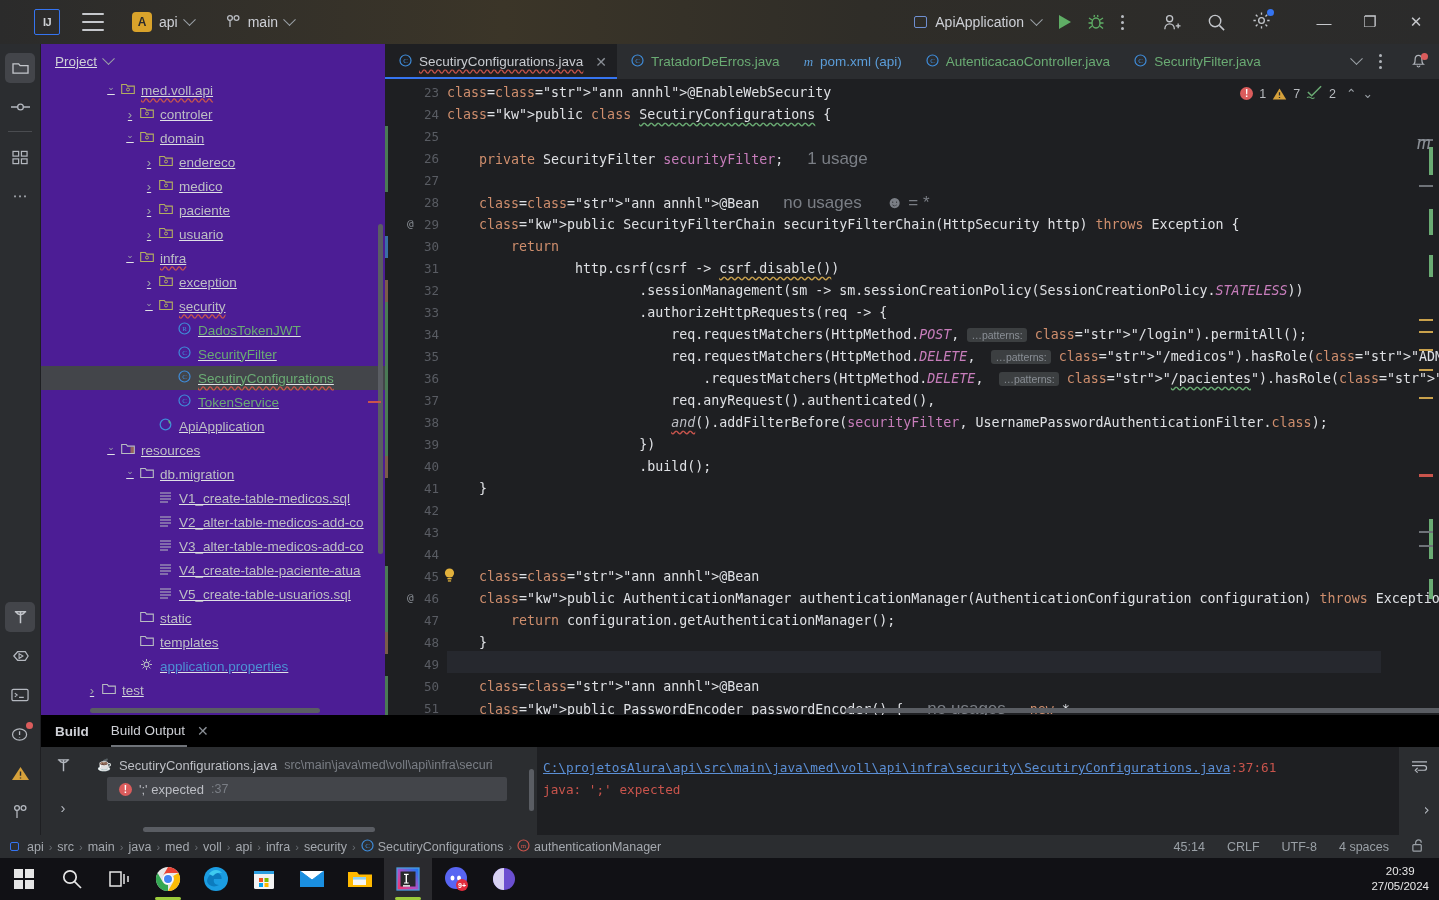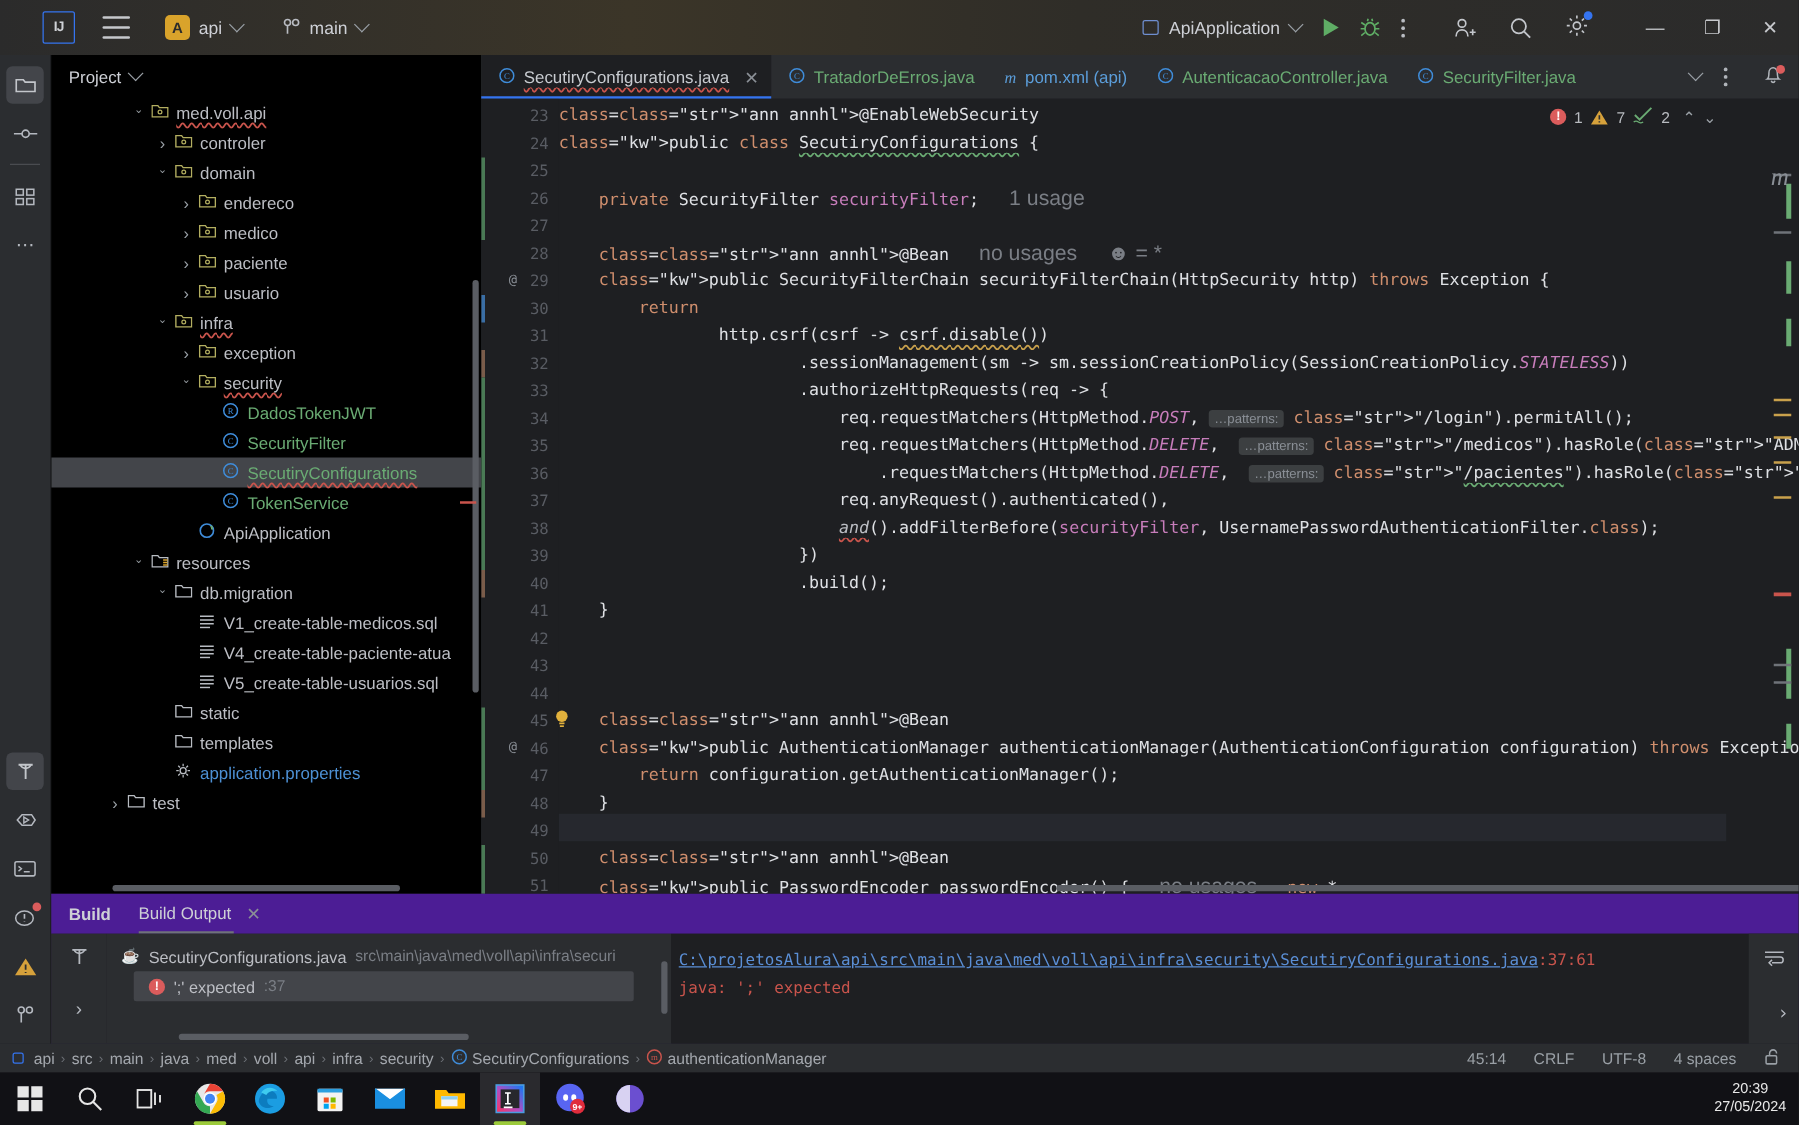--- a/index.html
+++ b/index.html
@@ -64,7 +64,7 @@
   
   .projpane {
     position:absolute; top:44px; left:41px; width:344px; height:671px;
-    background:#000000; overflow:hidden;
+    background:#4c1d95; overflow:hidden;text-decoration:underline;
   }
   .proj-header { height:34px; display:flex; align-items:center; padding-left:14px; gap:7px;}
   .proj-header .t { font-size:13.5px; color:#ced0d6;}

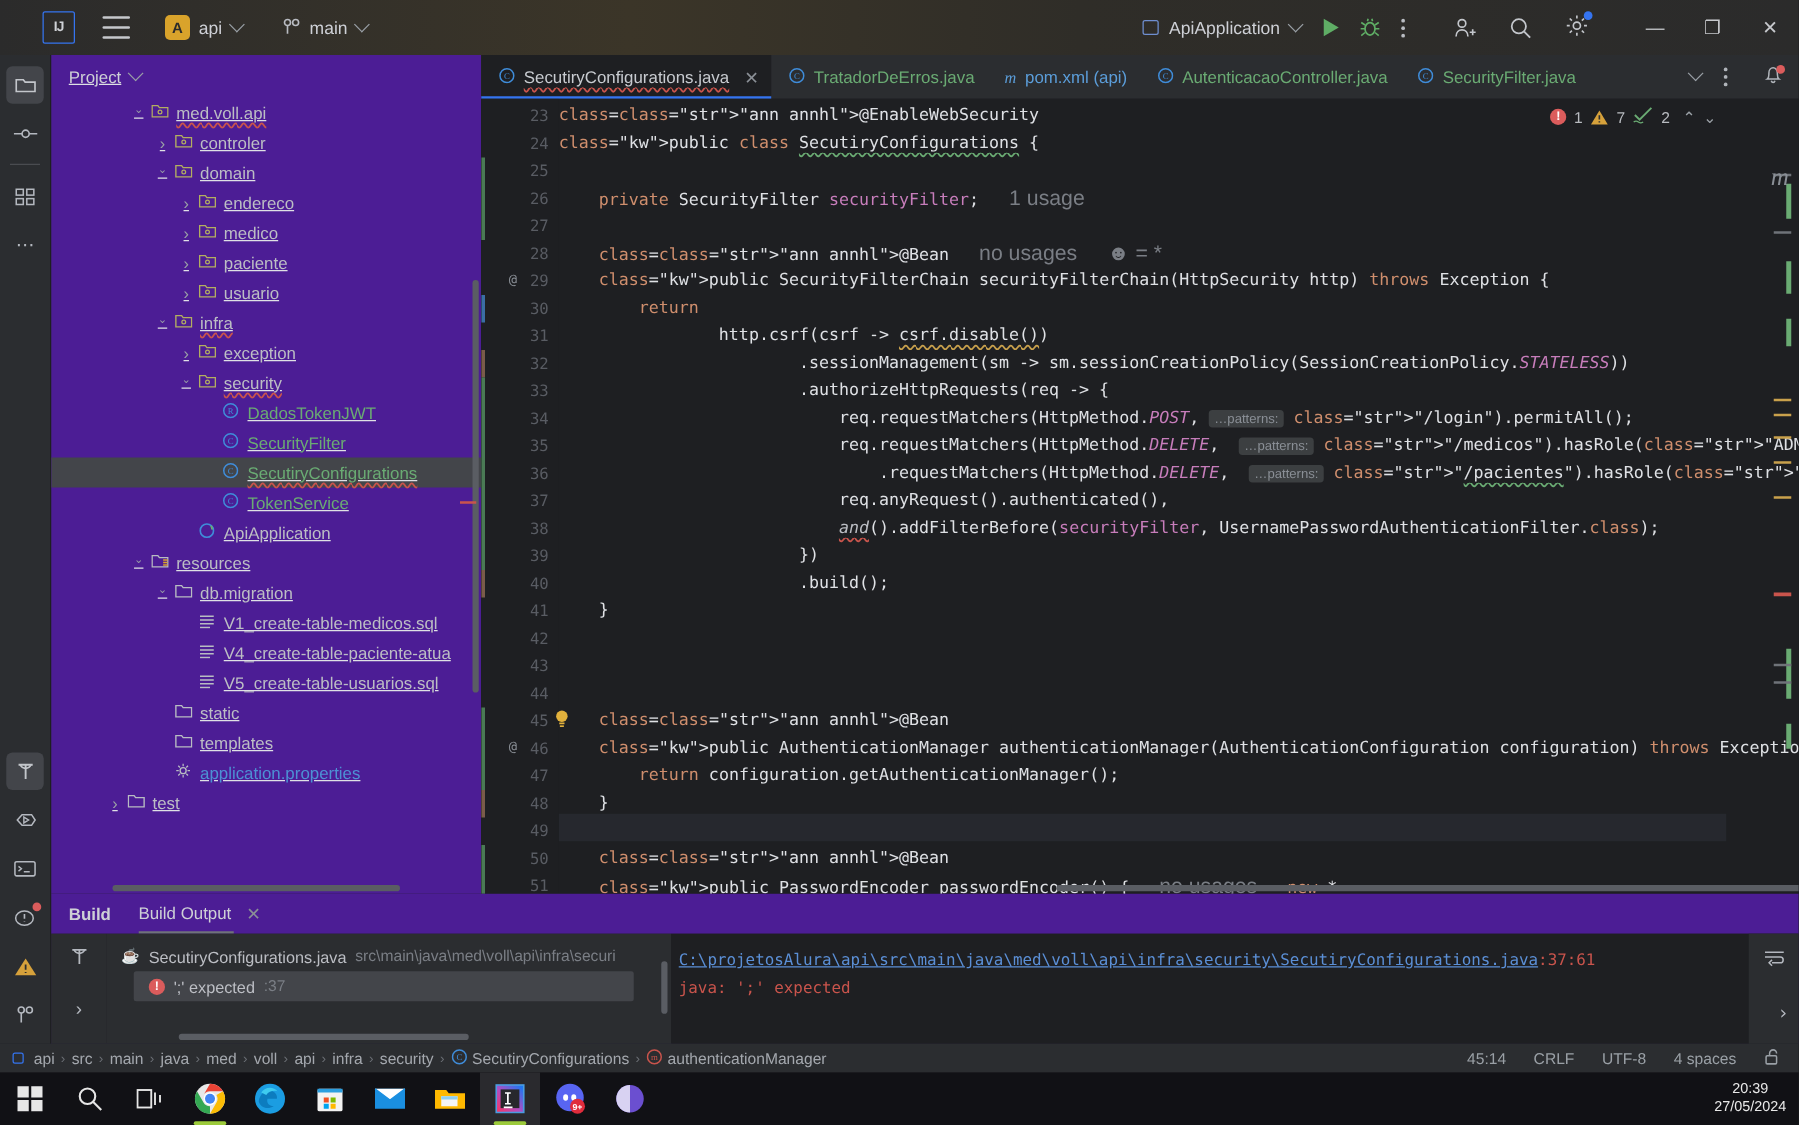--- a/index.html
+++ b/index.html
@@ -470,6 +470,14 @@
               <path d="M1 2h11M1 5h11M1 8h11M1 11h8" stroke="#b8bcc2" stroke-width="1.1"></path>
             </svg></span>
           <span class="lbl plain">V1_create-table-medicos.sql</span>
+        </div>
+        <div class="trow">
+          <span style="width:101px;display:inline-block"></span>
+          <span class="arrow none"></span>
+          <span class="ticon"><svg width="13" height="12" viewBox="0 0 13 12">
+              <path d="M1 2h11M1 5h11M1 8h11M1 11h8" stroke="#b8bcc2" stroke-width="1.1"></path>
+            </svg></span>
+          <span class="lbl plain">V2_alter-table-medicos-add-co</span>
         </div>
         <div class="trow">
           <span style="width:101px;display:inline-block"></span>

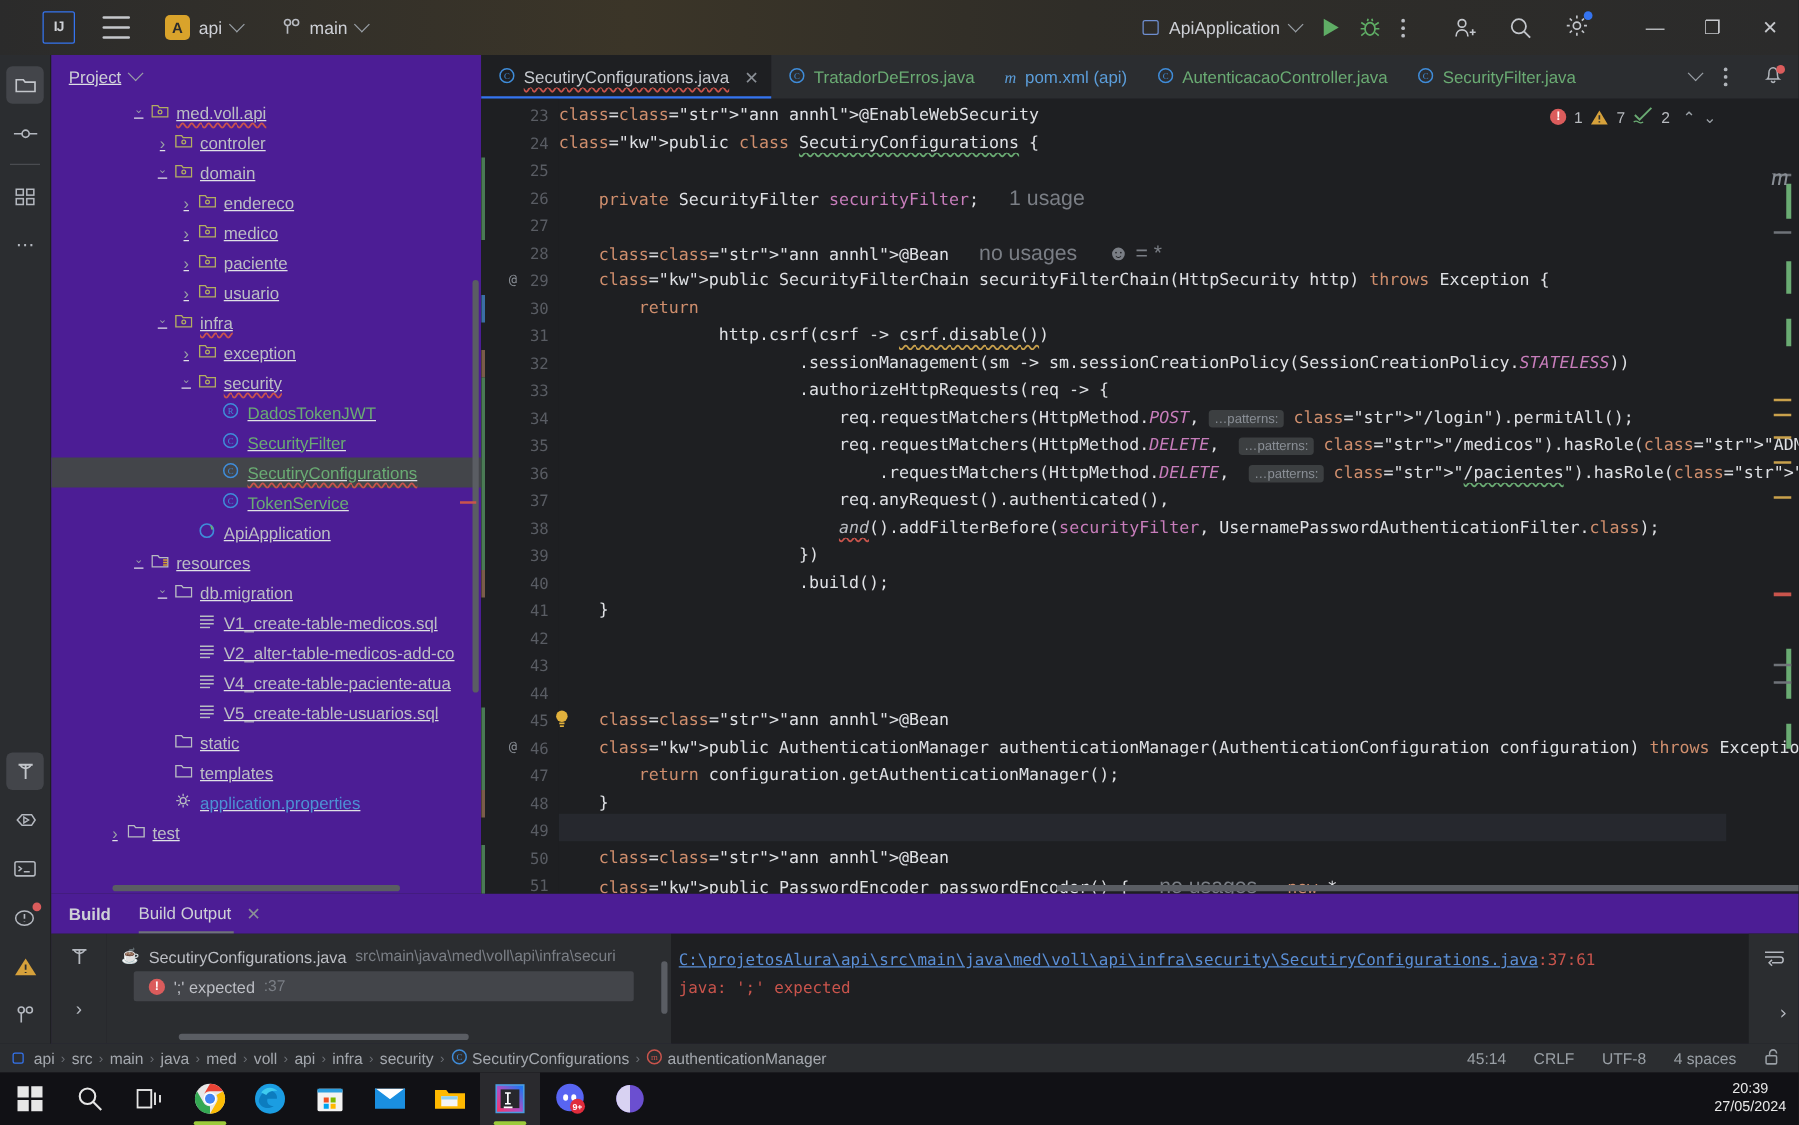--- a/index.html
+++ b/index.html
@@ -478,6 +478,14 @@
               <path d="M1 2h11M1 5h11M1 8h11M1 11h8" stroke="#b8bcc2" stroke-width="1.1"></path>
             </svg></span>
           <span class="lbl plain">V2_alter-table-medicos-add-co</span>
+        </div>
+        <div class="trow">
+          <span style="width:101px;display:inline-block"></span>
+          <span class="arrow none"></span>
+          <span class="ticon"><svg width="13" height="12" viewBox="0 0 13 12">
+              <path d="M1 2h11M1 5h11M1 8h11M1 11h8" stroke="#b8bcc2" stroke-width="1.1"></path>
+            </svg></span>
+          <span class="lbl plain">V3_alter-table-medicos-add-co</span>
         </div>
         <div class="trow">
           <span style="width:101px;display:inline-block"></span>

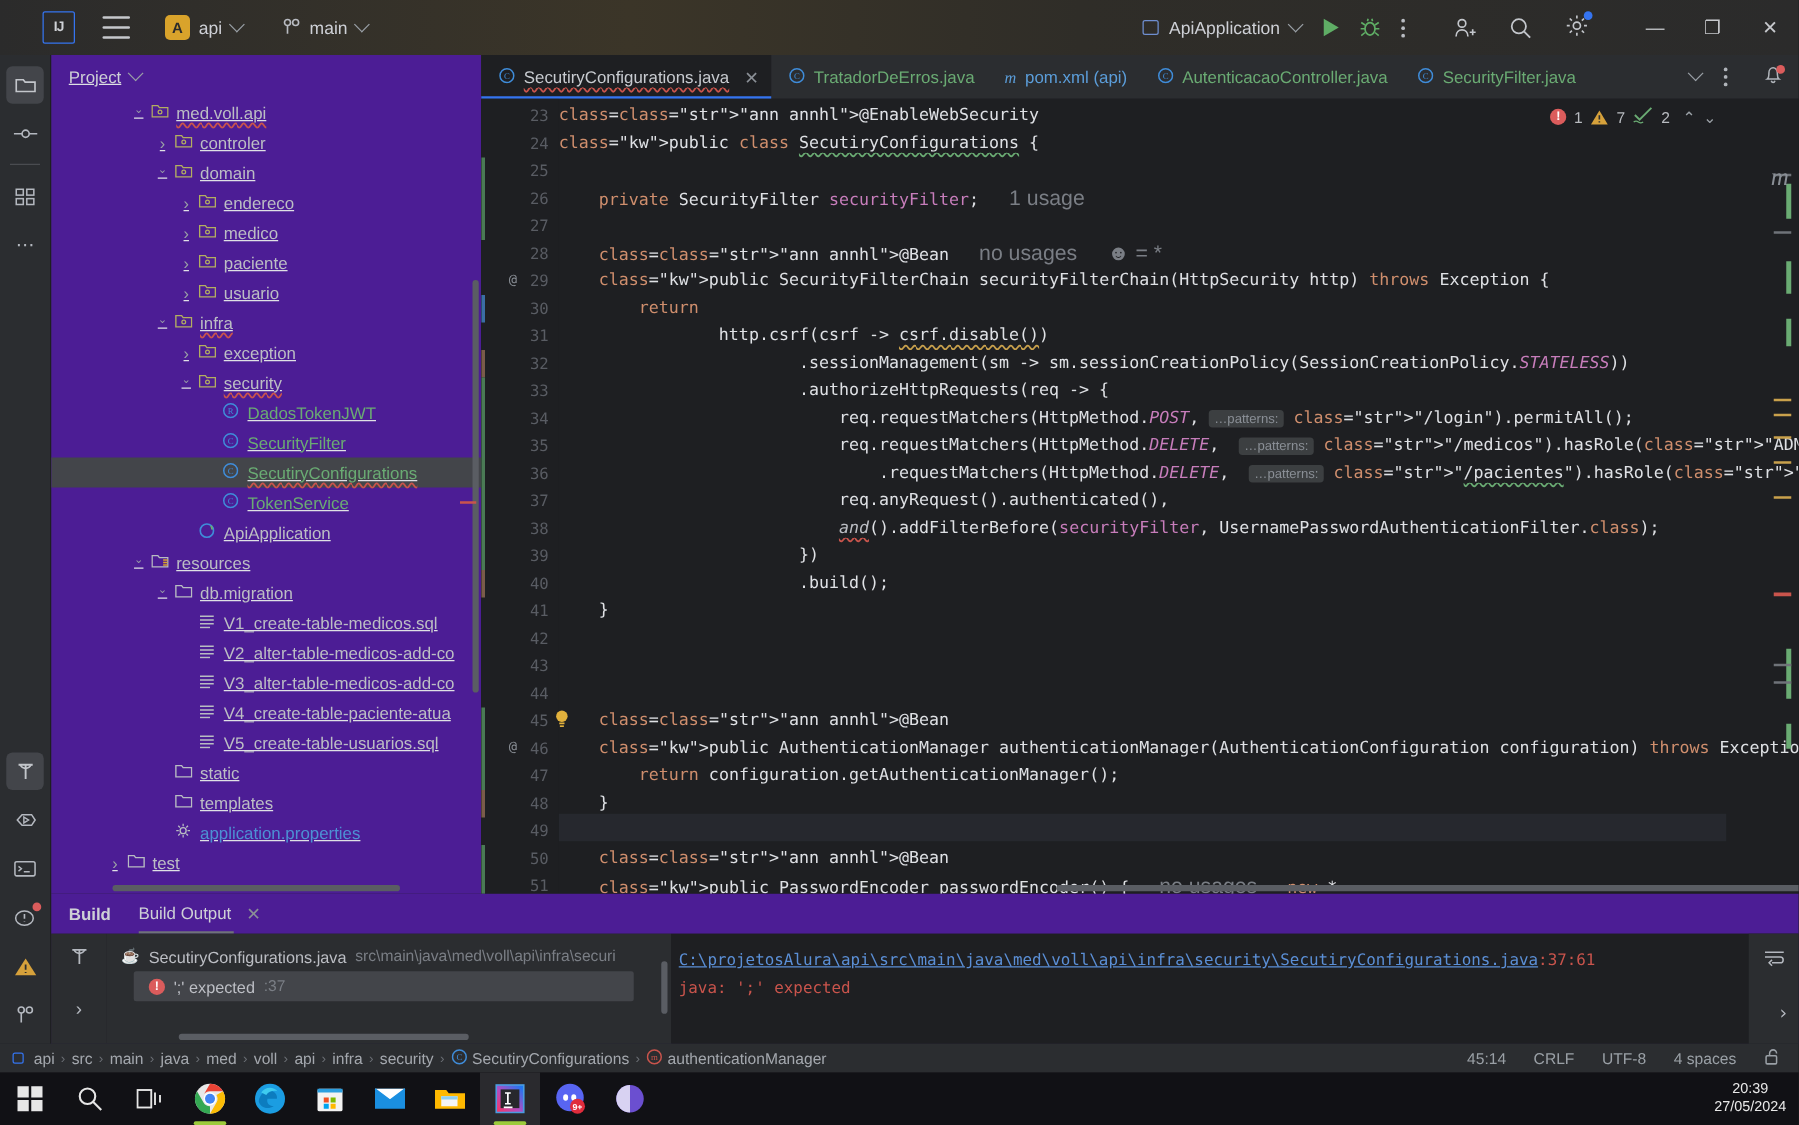--- a/index.html
+++ b/index.html
@@ -125,7 +125,7 @@
   .m-letter { position:absolute; right:8px; top:52px; color:#8a8f96; font-size:20px; font-family:"Liberation Serif",serif; font-style:italic;}
 
   
-  .build { position:absolute; left:41px; top:715px; width:1398px; height:120px; background:#4c1d95; }
+  .build { position:absolute; left:41px; top:715px; width:1398px; height:120px; background:#000000; }
   .build-tabs { height:32px; display:flex; align-items:center; padding-left:14px; gap:22px; }
   .btab { font-size:13.5px; color:#ced0d6; font-weight:bold; }
   .btab2 { font-size:13.5px; color:#ced0d6; display:flex;align-items:center;gap:12px; position:relative; height:32px; line-height:32px;}

